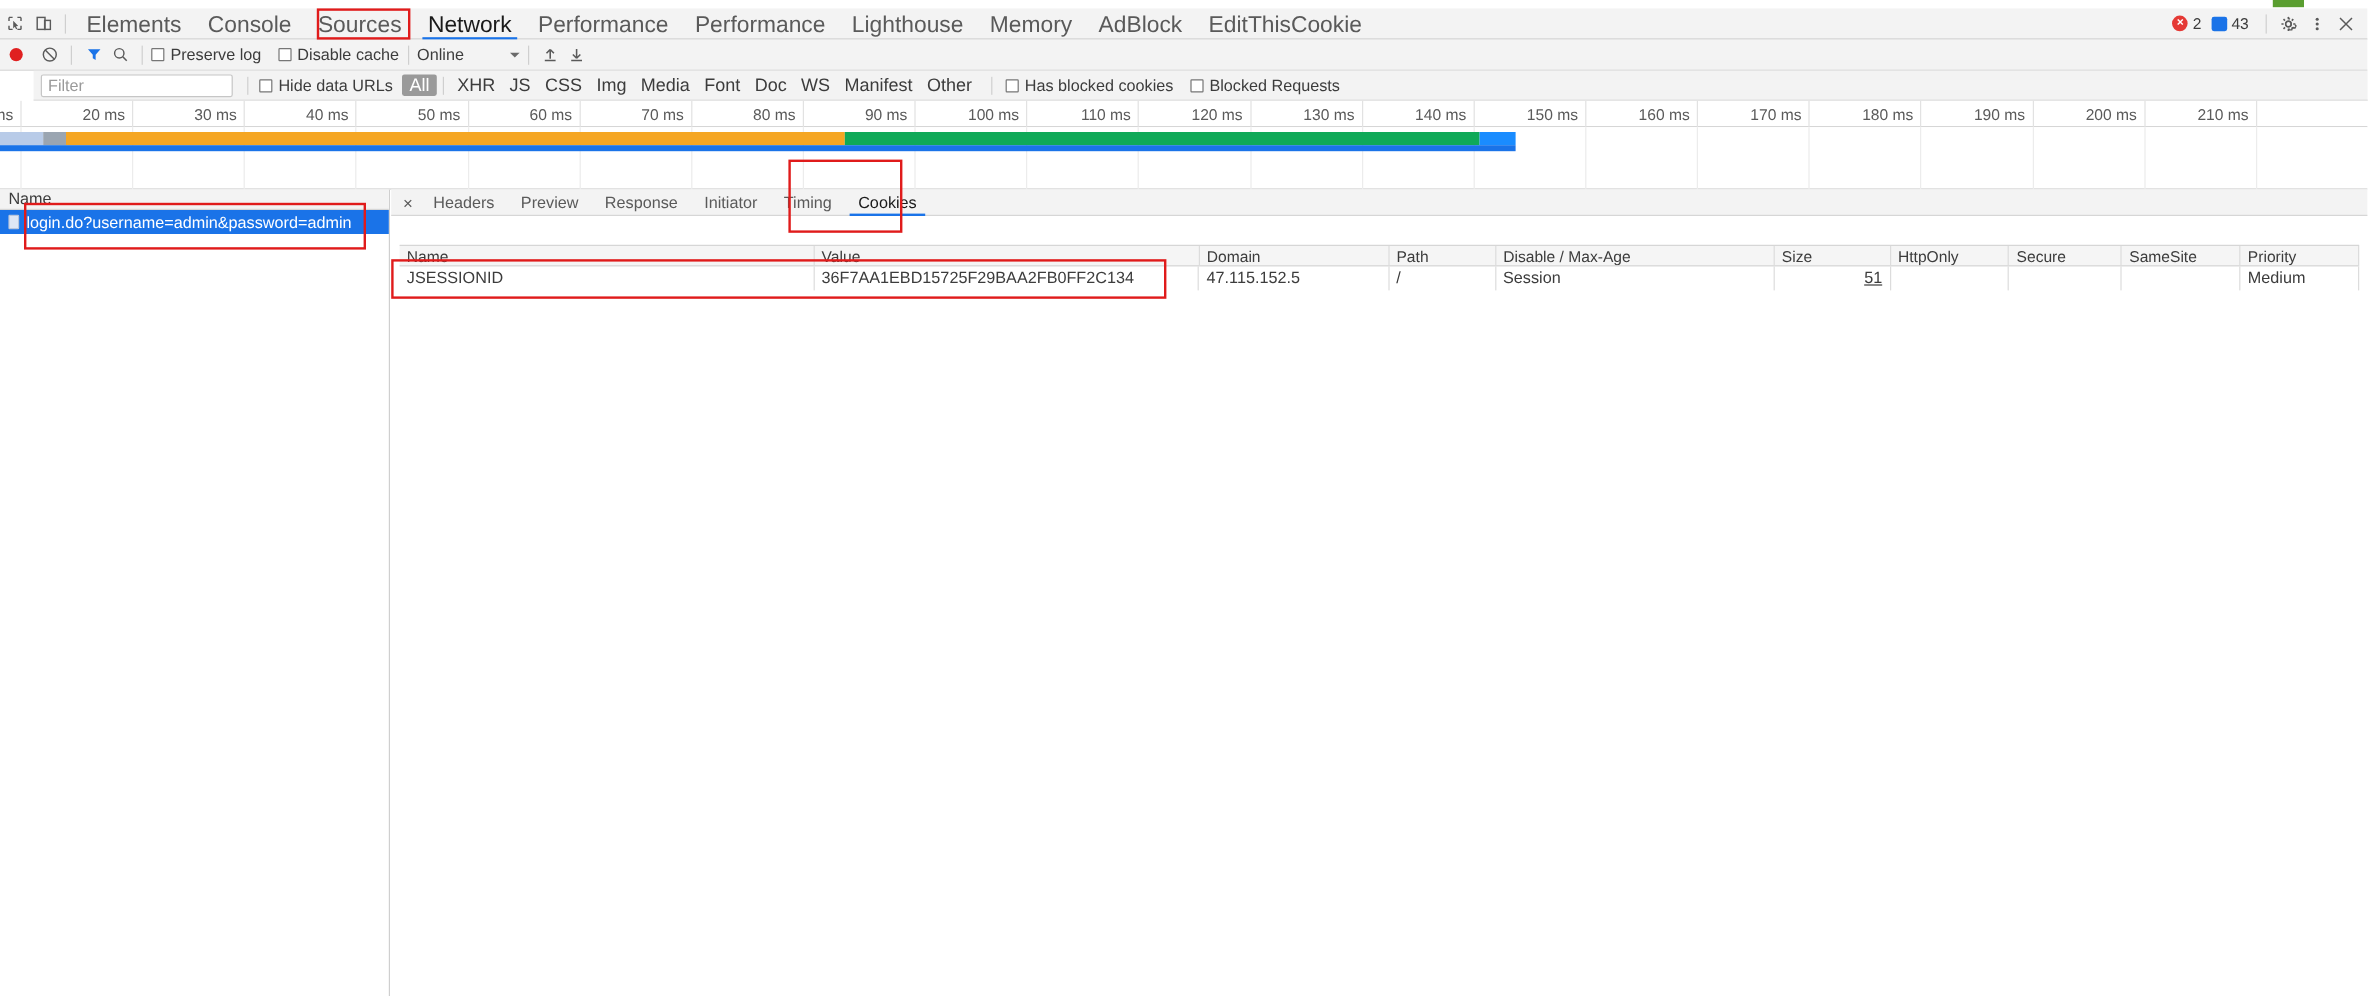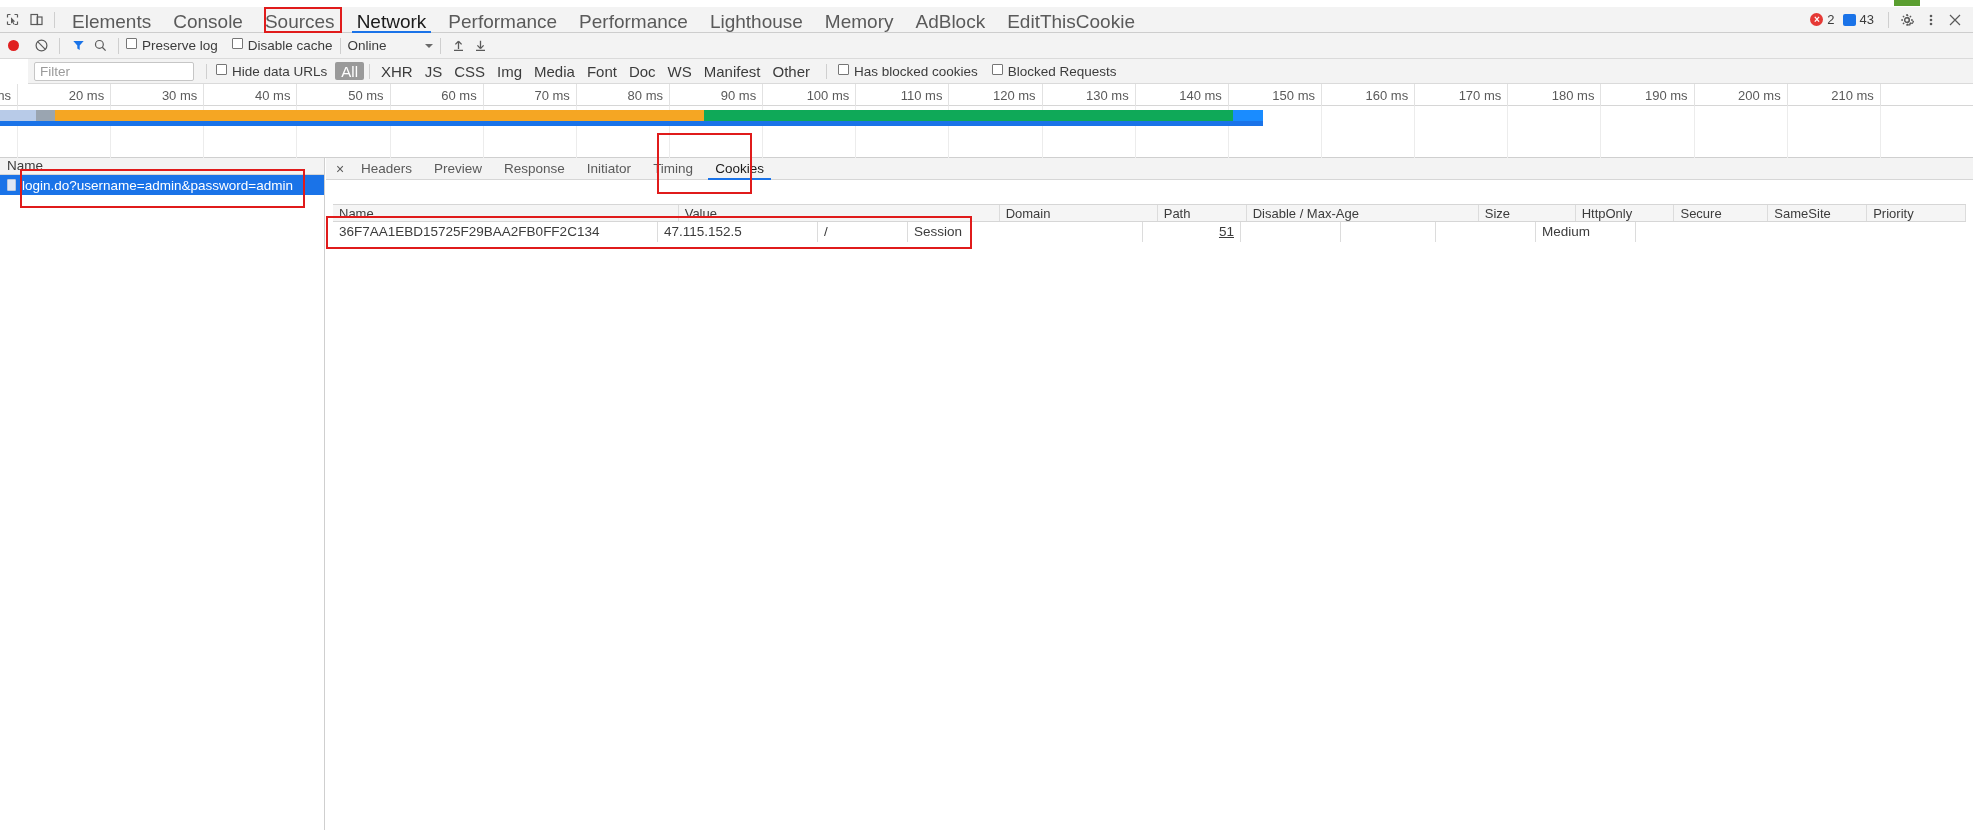--- a/index.html
+++ b/index.html
@@ -76,7 +76,7 @@
   .rec-dot { width:11px; height:11px; border-radius:50%; background:#e02020; margin-right:11px; }
   .ntb-icon { width:22px; height:22px; display:flex;align-items:center;justify-content:center;color:#5a5a5a;flex:none;}
   .ntb-sep { width:1px; height:16px; background:#cfcfcf; margin:0 7px; flex:none;}
-  .chk-lbl { display:flex; gap:5px; font-size:13.5px; color:#3c3c3c; white-space:nowrap;}
+  .chk-lbl { display:flex; align-items:center; gap:5px; font-size:13.5px; color:#3c3c3c; white-space:nowrap;}
   .cbox {
     width:11px; height:11px; border:1px solid #767676; background:#fff; border-radius:1px; flex:none;
   }

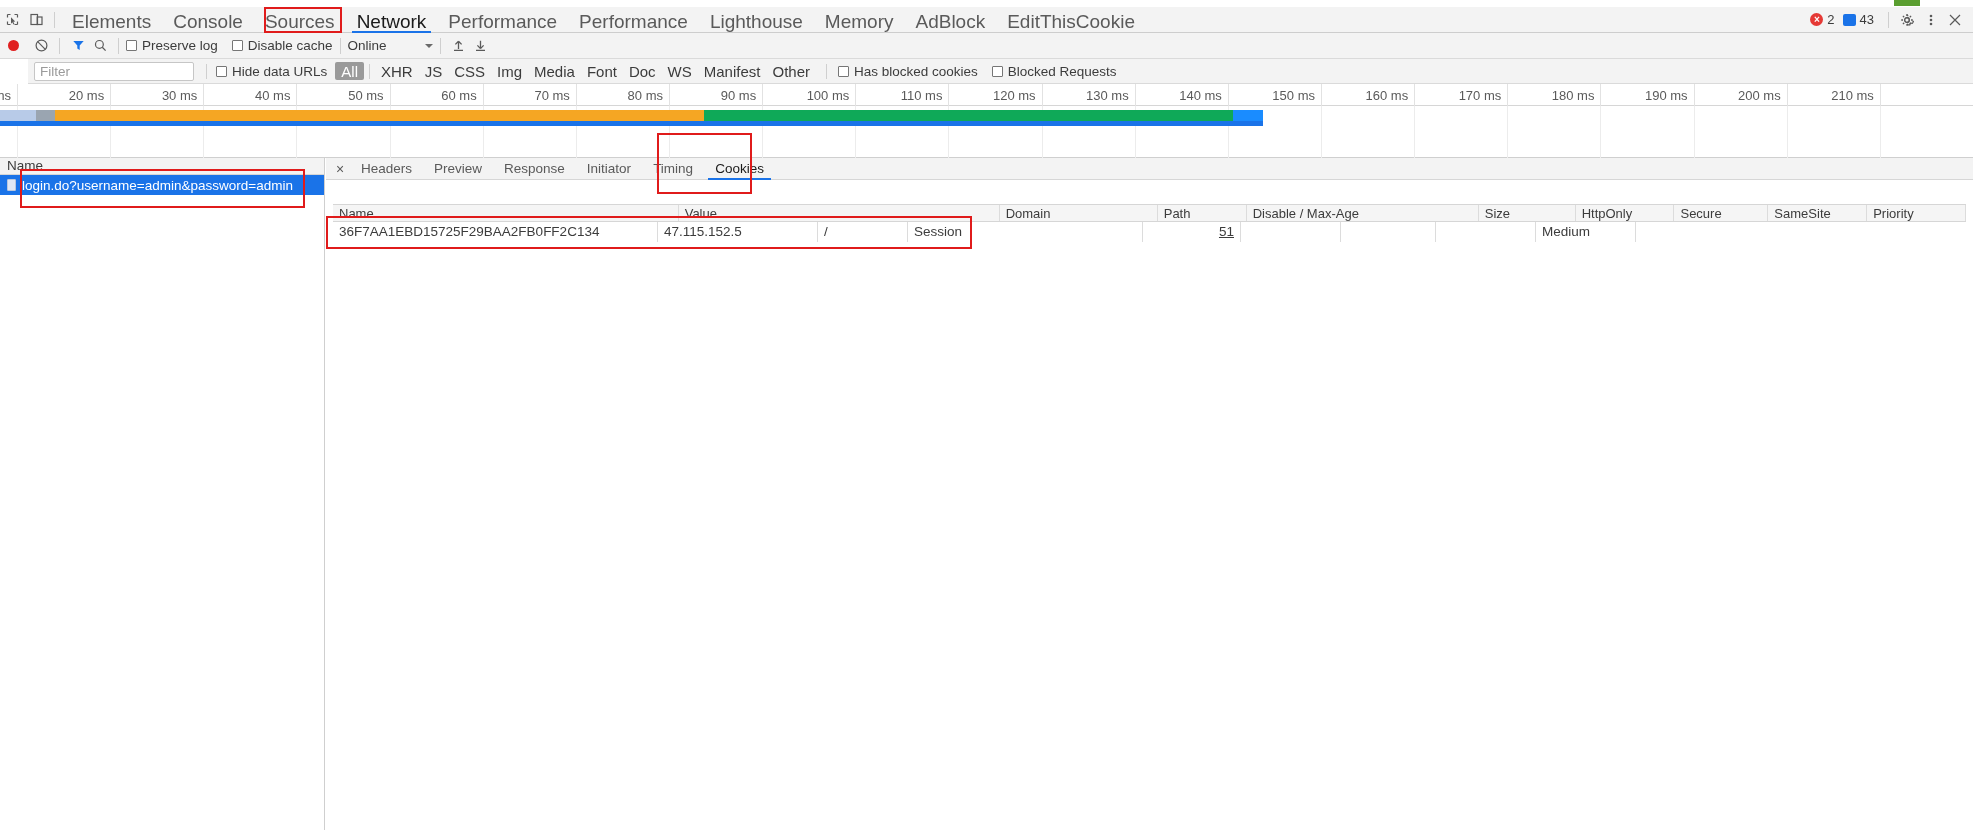--- a/index.html
+++ b/index.html
@@ -504,6 +504,7 @@
         <div class="c-pri">Priority</div>
       </div>
       <div class="ck-row">
+        <div class="c-name">JSESSIONID</div>
         <div class="c-val">36F7AA1EBD15725F29BAA2FB0FF2C134</div>
         <div class="c-dom">47.115.152.5</div>
         <div class="c-path">/</div>

